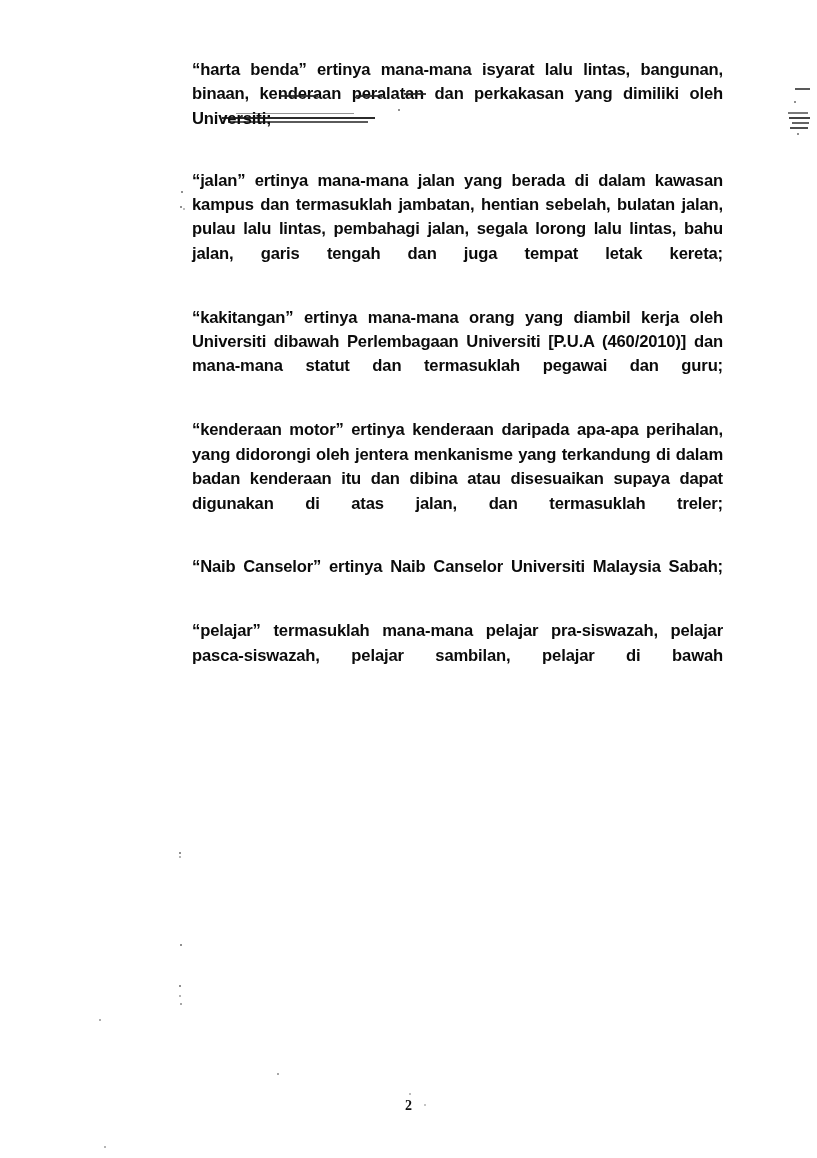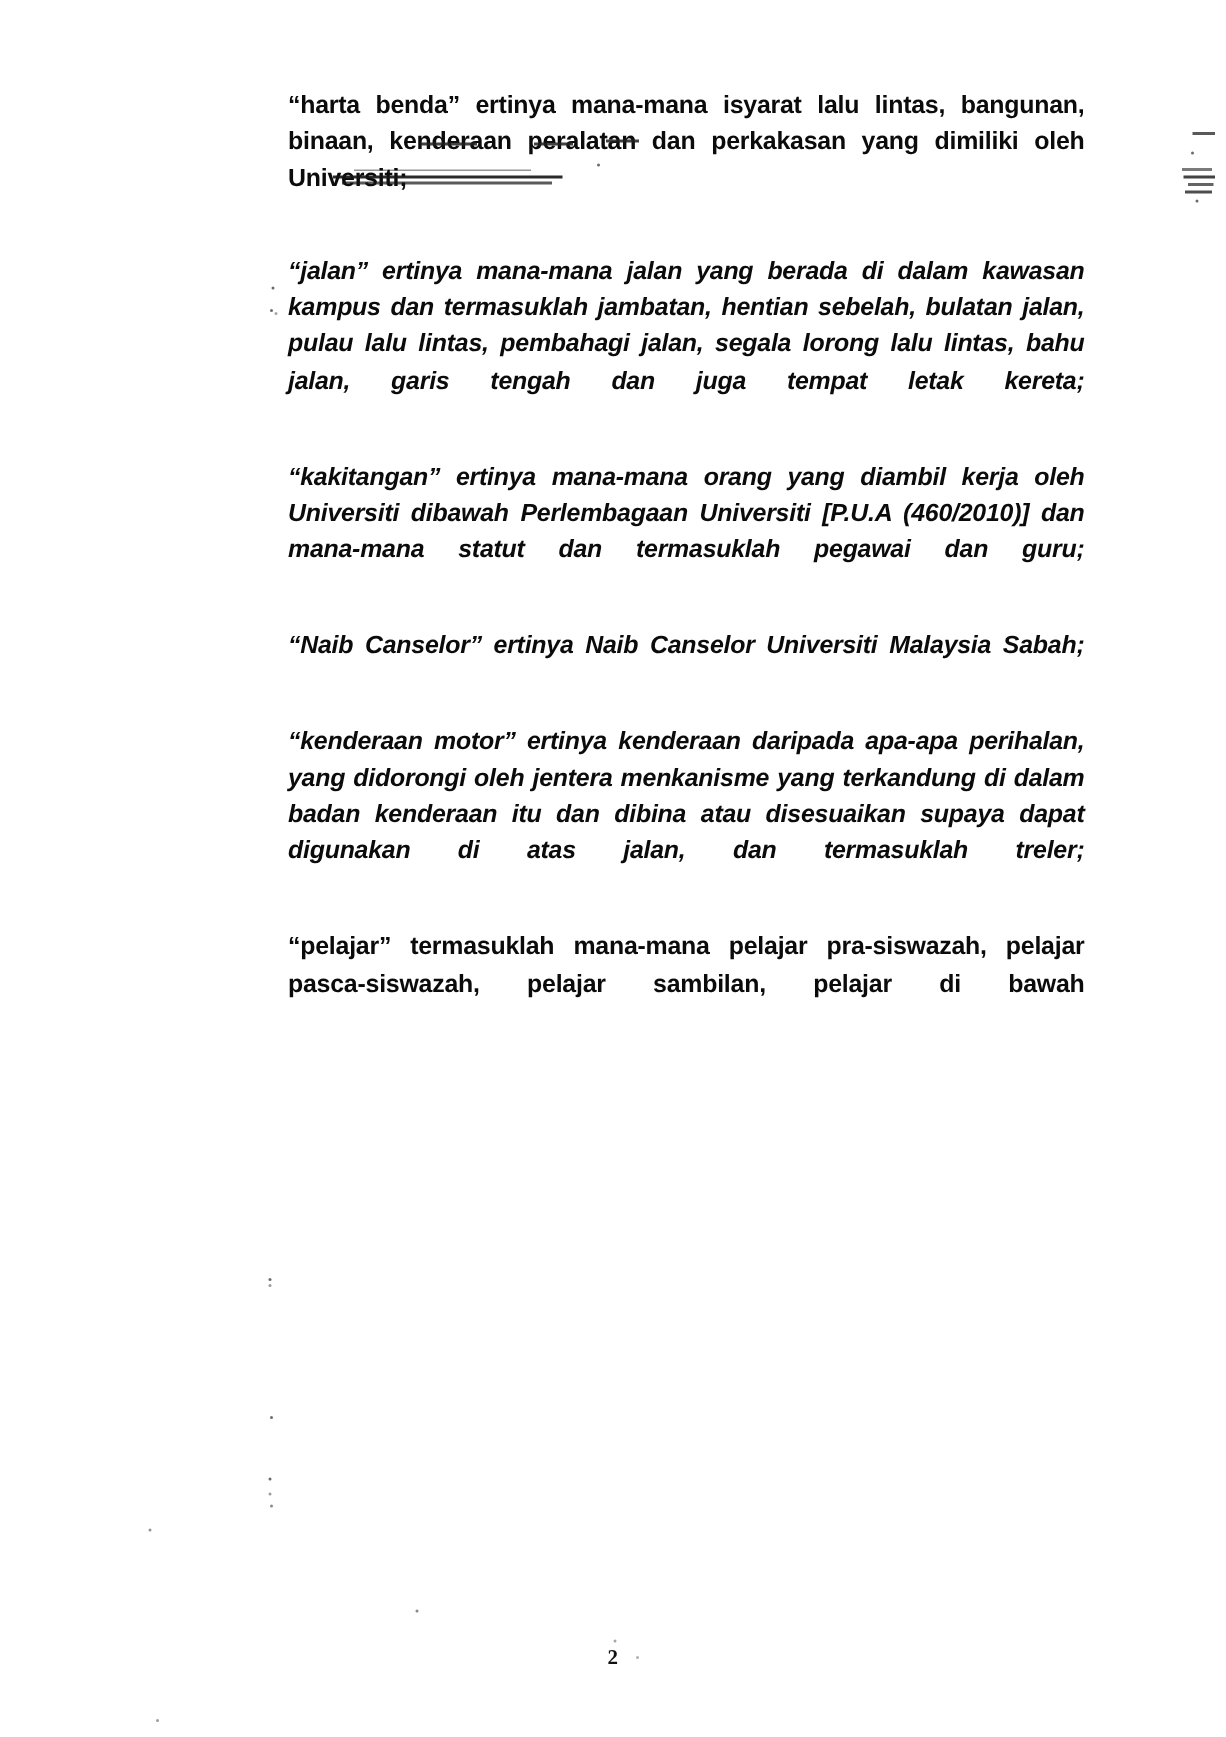--- a/index.html
+++ b/index.html
@@ -52,7 +52,7 @@
   }
 
   
-  .gap-lg { margin-bottom: 15px; font-style: italic; }
+  .gap-lg { margin-bottom: 15px; }
   .smudge {
     position: absolute;
     pointer-events: none;

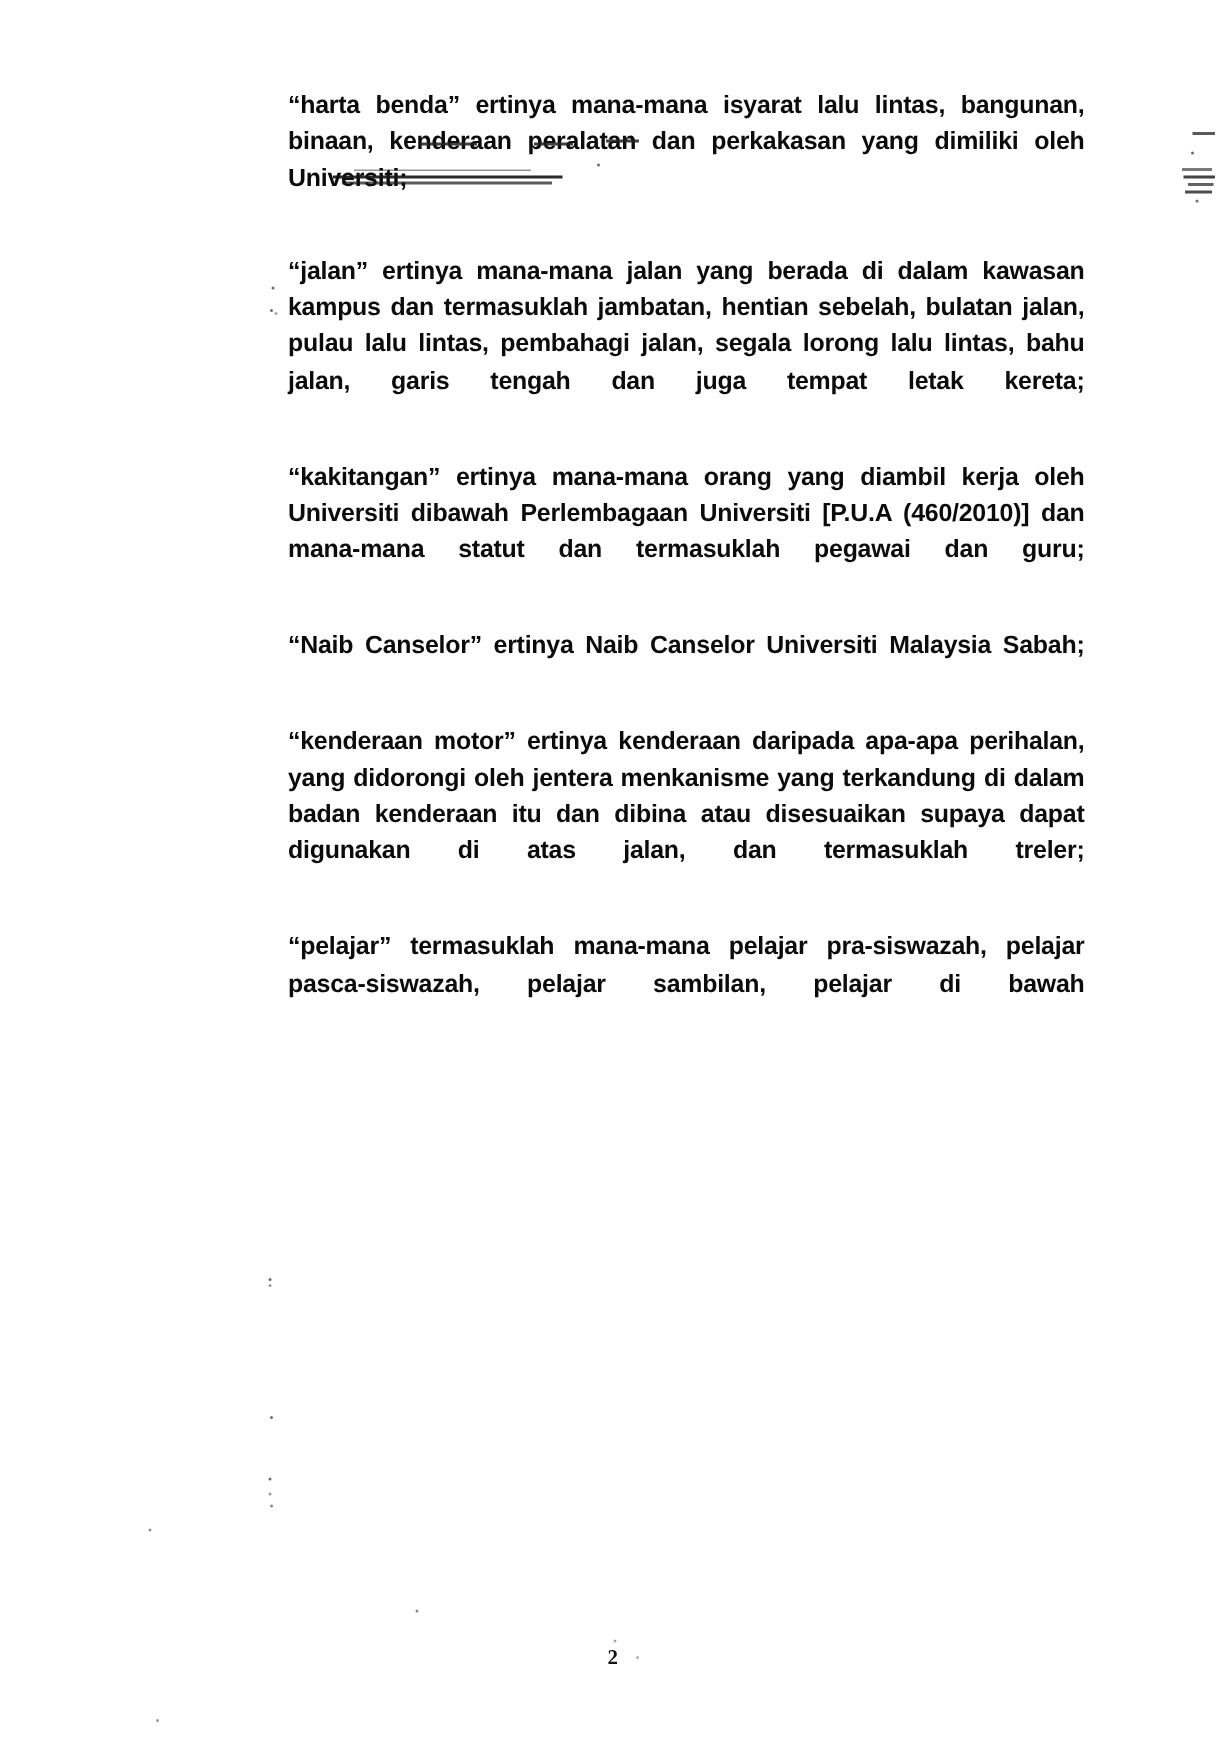--- a/index.html
+++ b/index.html
@@ -105,9 +105,9 @@
 
 
 
+    <p class="para justify gap-lg">“kenderaan motor” ertinya kenderaan daripada apa-apa perihalan, yang didorongi oleh jentera menkanisme yang terkandung di dalam badan kenderaan itu dan dibina atau disesuaikan supaya dapat digunakan di atas jalan, dan termasuklah treler;</p>
+
     <p class="para justify gap-lg">“Naib Canselor” ertinya Naib Canselor Universiti Malaysia Sabah;</p>
-
-    <p class="para justify gap-lg">“kenderaan motor” ertinya kenderaan daripada apa-apa perihalan, yang didorongi oleh jentera menkanisme yang terkandung di dalam badan kenderaan itu dan dibina atau disesuaikan supaya dapat digunakan di atas jalan, dan termasuklah treler;</p>
 
 
     <p class="para justify">“pelajar” termasuklah mana-mana pelajar pra-siswazah, pelajar pasca-siswazah, pelajar sambilan, pelajar di bawah</p>

